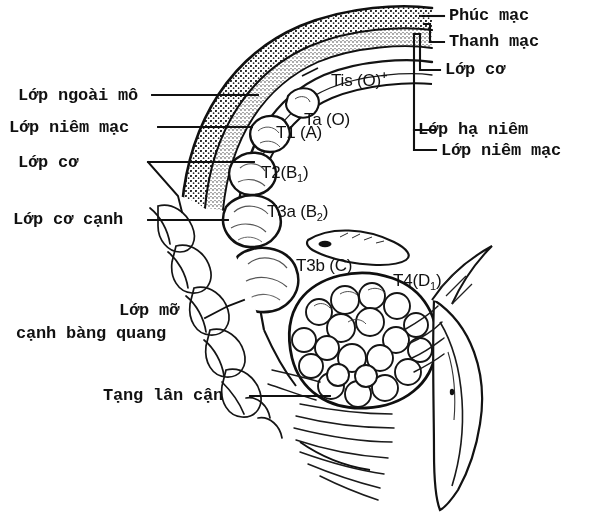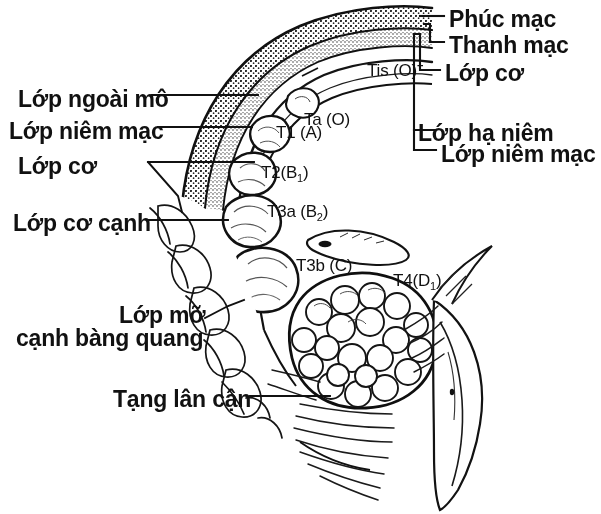--- a/index.html
+++ b/index.html
@@ -30,8 +30,8 @@
     letter-spacing: -0.2px;
   }
   .lbl-anno {
-    font-family: Liberation Sans, sans-serif;
-    font-size: 23px;
+    font-family: Liberation Mono, monospace;
+    font-size: 17px;
     font-weight: 700;
   }
   .lbl-stage {

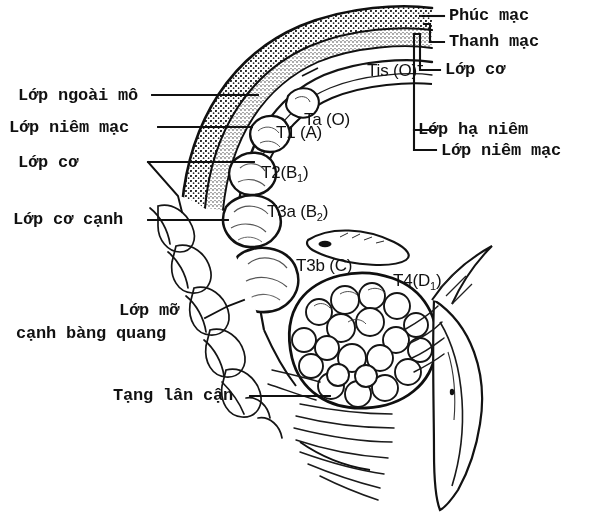--- a/index.html
+++ b/index.html
@@ -286,7 +286,7 @@
 
   <div class="lbl lbl-anno" style="left:441px; top:141px;">Lớp niêm mạc</div>
 
-  <div class="lbl lbl-stage" style="left:331px; top:59px;margin-left:36px;"><span>Tis (O)</span><span class="sup">+</span></div>
+  <div class="lbl lbl-stage" style="left:331px; top:69px;"><span>Tis (O)</span><span class="sup">+</span></div>
 
   <div class="lbl lbl-stage" style="left:304px; top:91px;margin-top:19px;">Ta (O)</div>
 

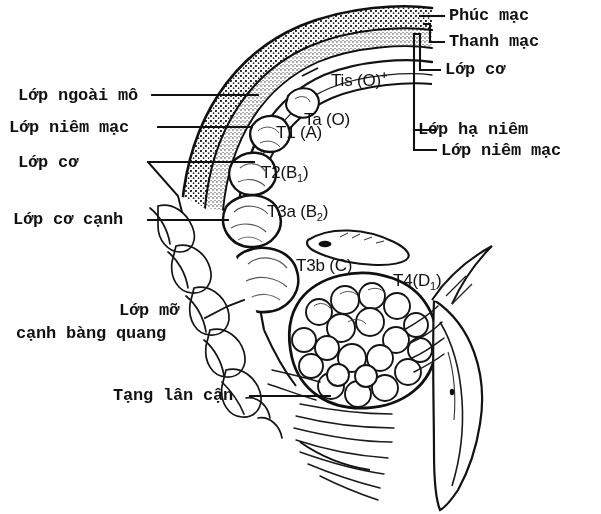--- a/index.html
+++ b/index.html
@@ -274,7 +274,7 @@
 
   <div class="lbl lbl-anno lbl-two-line" style="left:119px; top:301px;">Lớp mỡ</div>
 
-  <div class="lbl lbl-anno" style="left:113px; top:386px;">Tạng lân cận</div>
+  <div class="lbl lbl-anno" style="left:103px; top:386px;">Tạng lân cận</div>
 
   <div class="lbl lbl-anno" style="left:449px; top:6px;">Phúc mạc</div>
 

